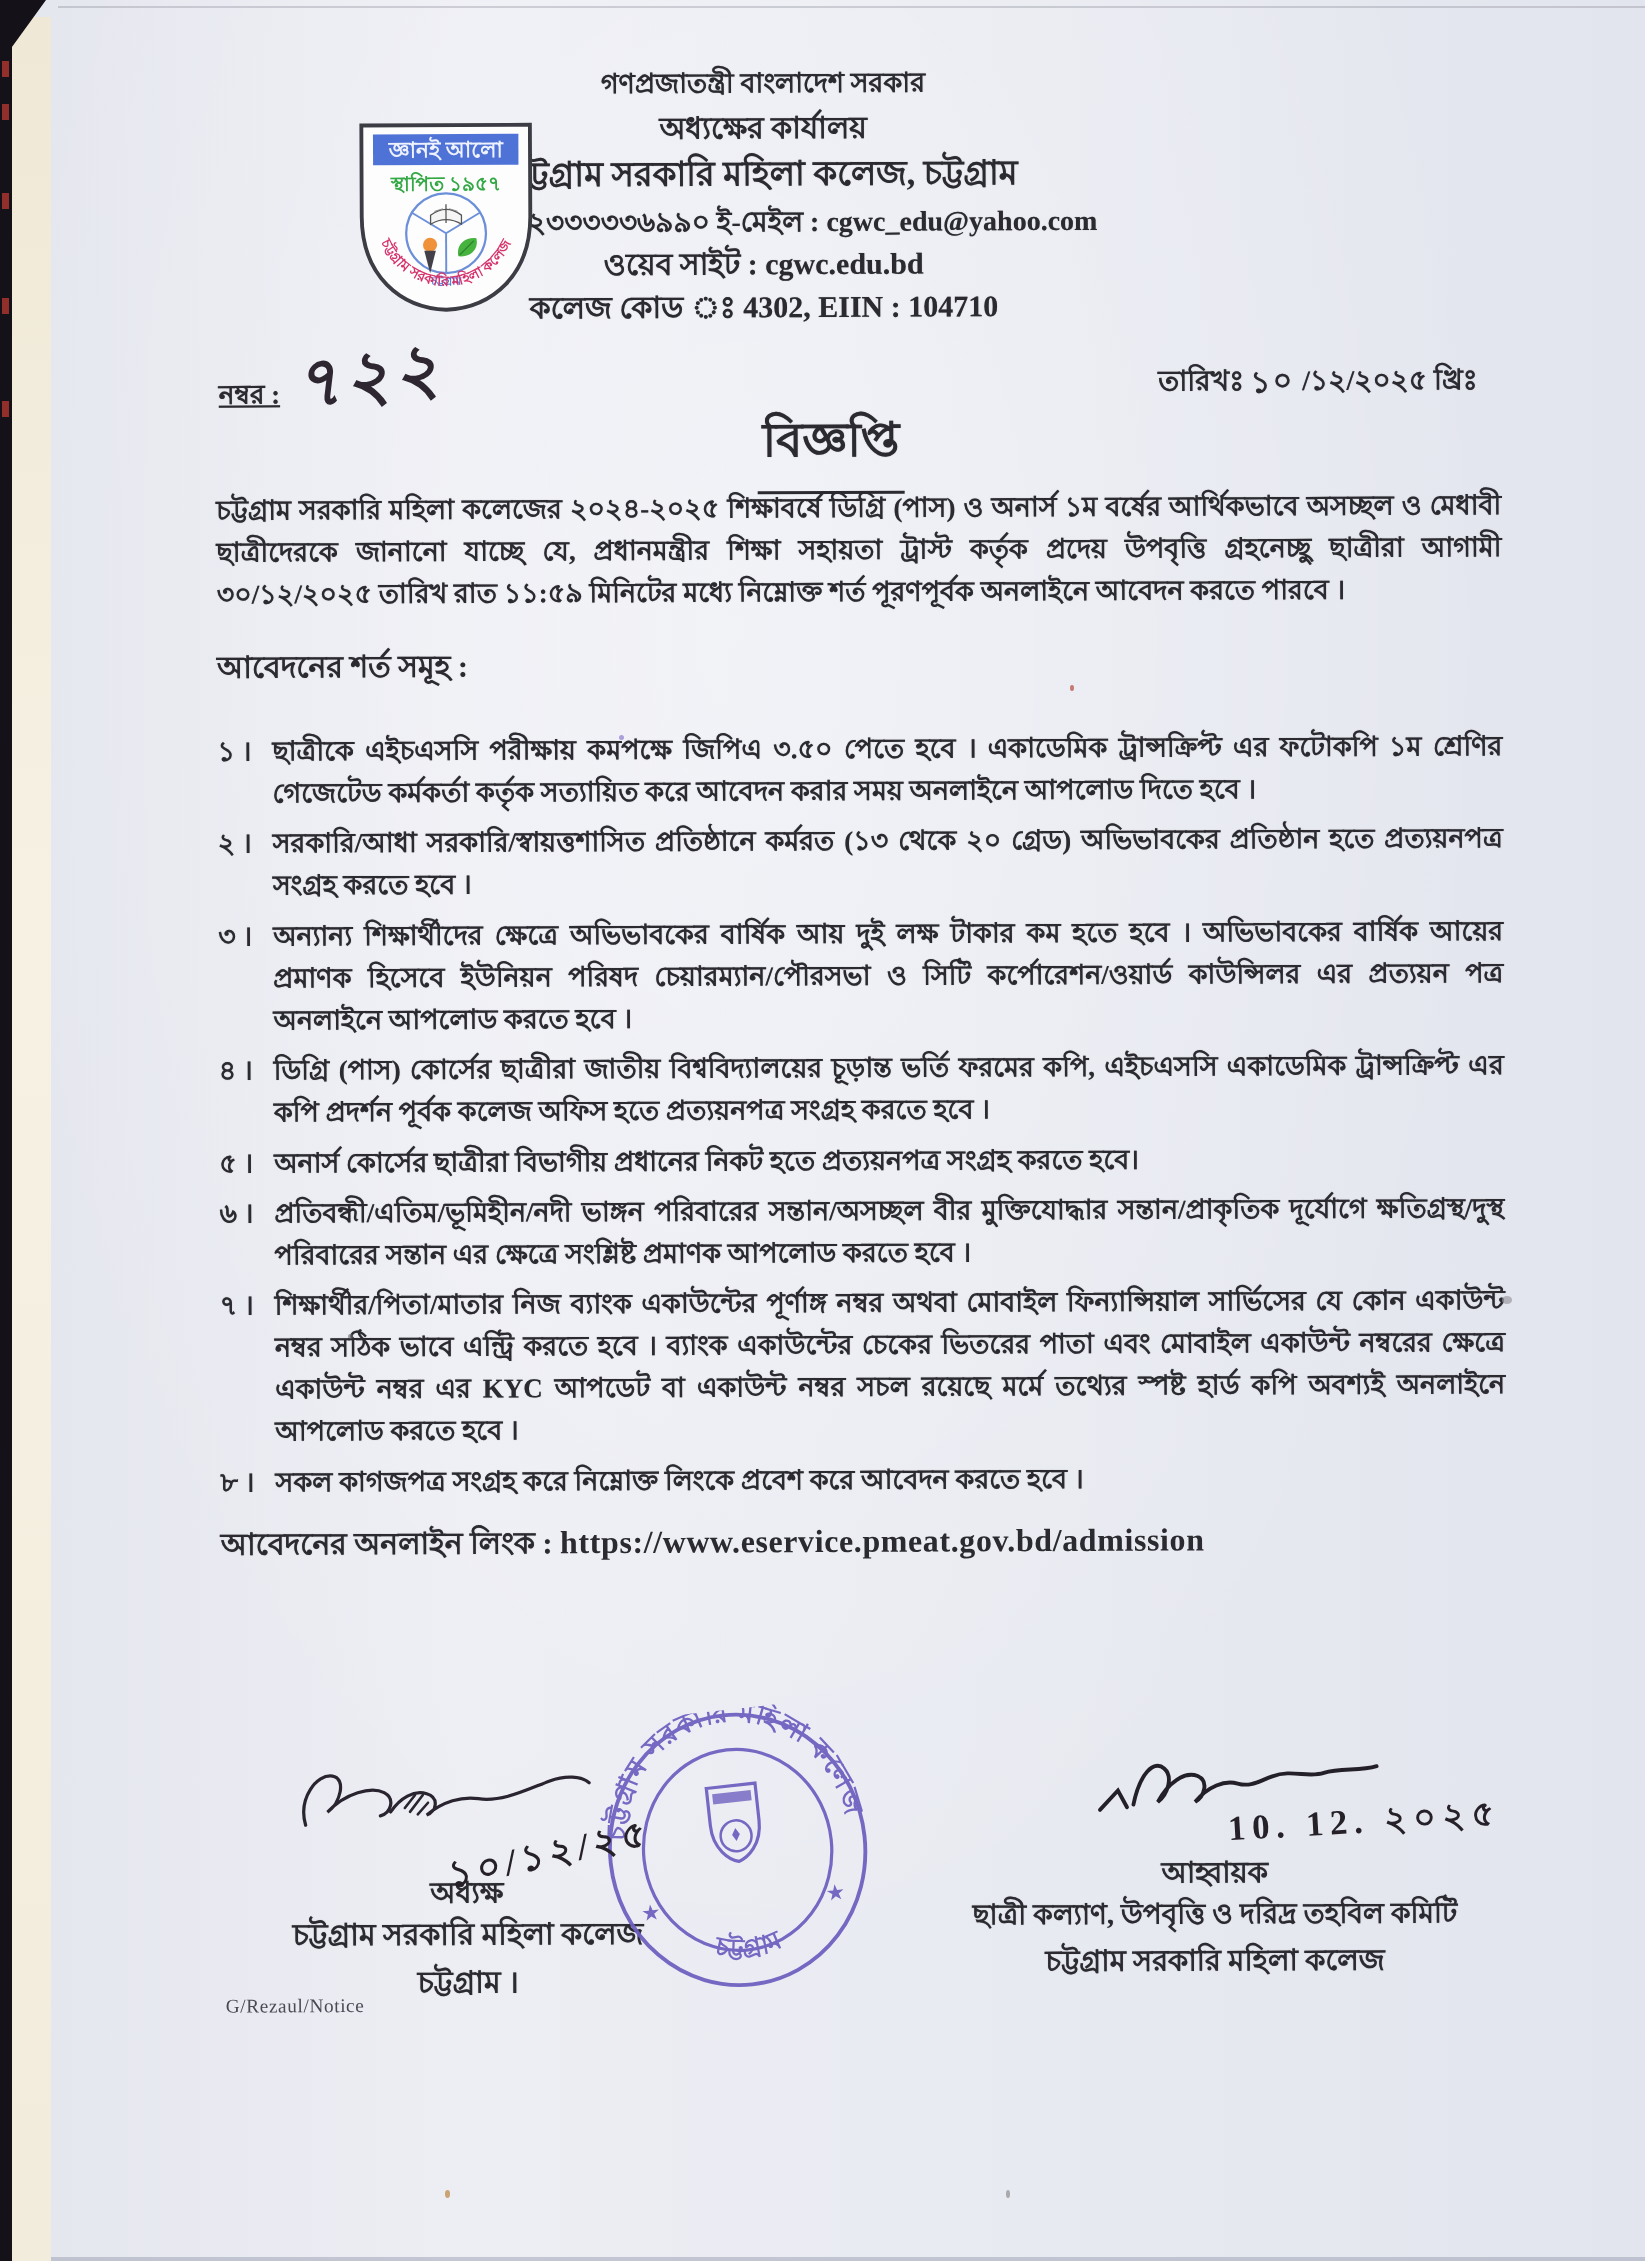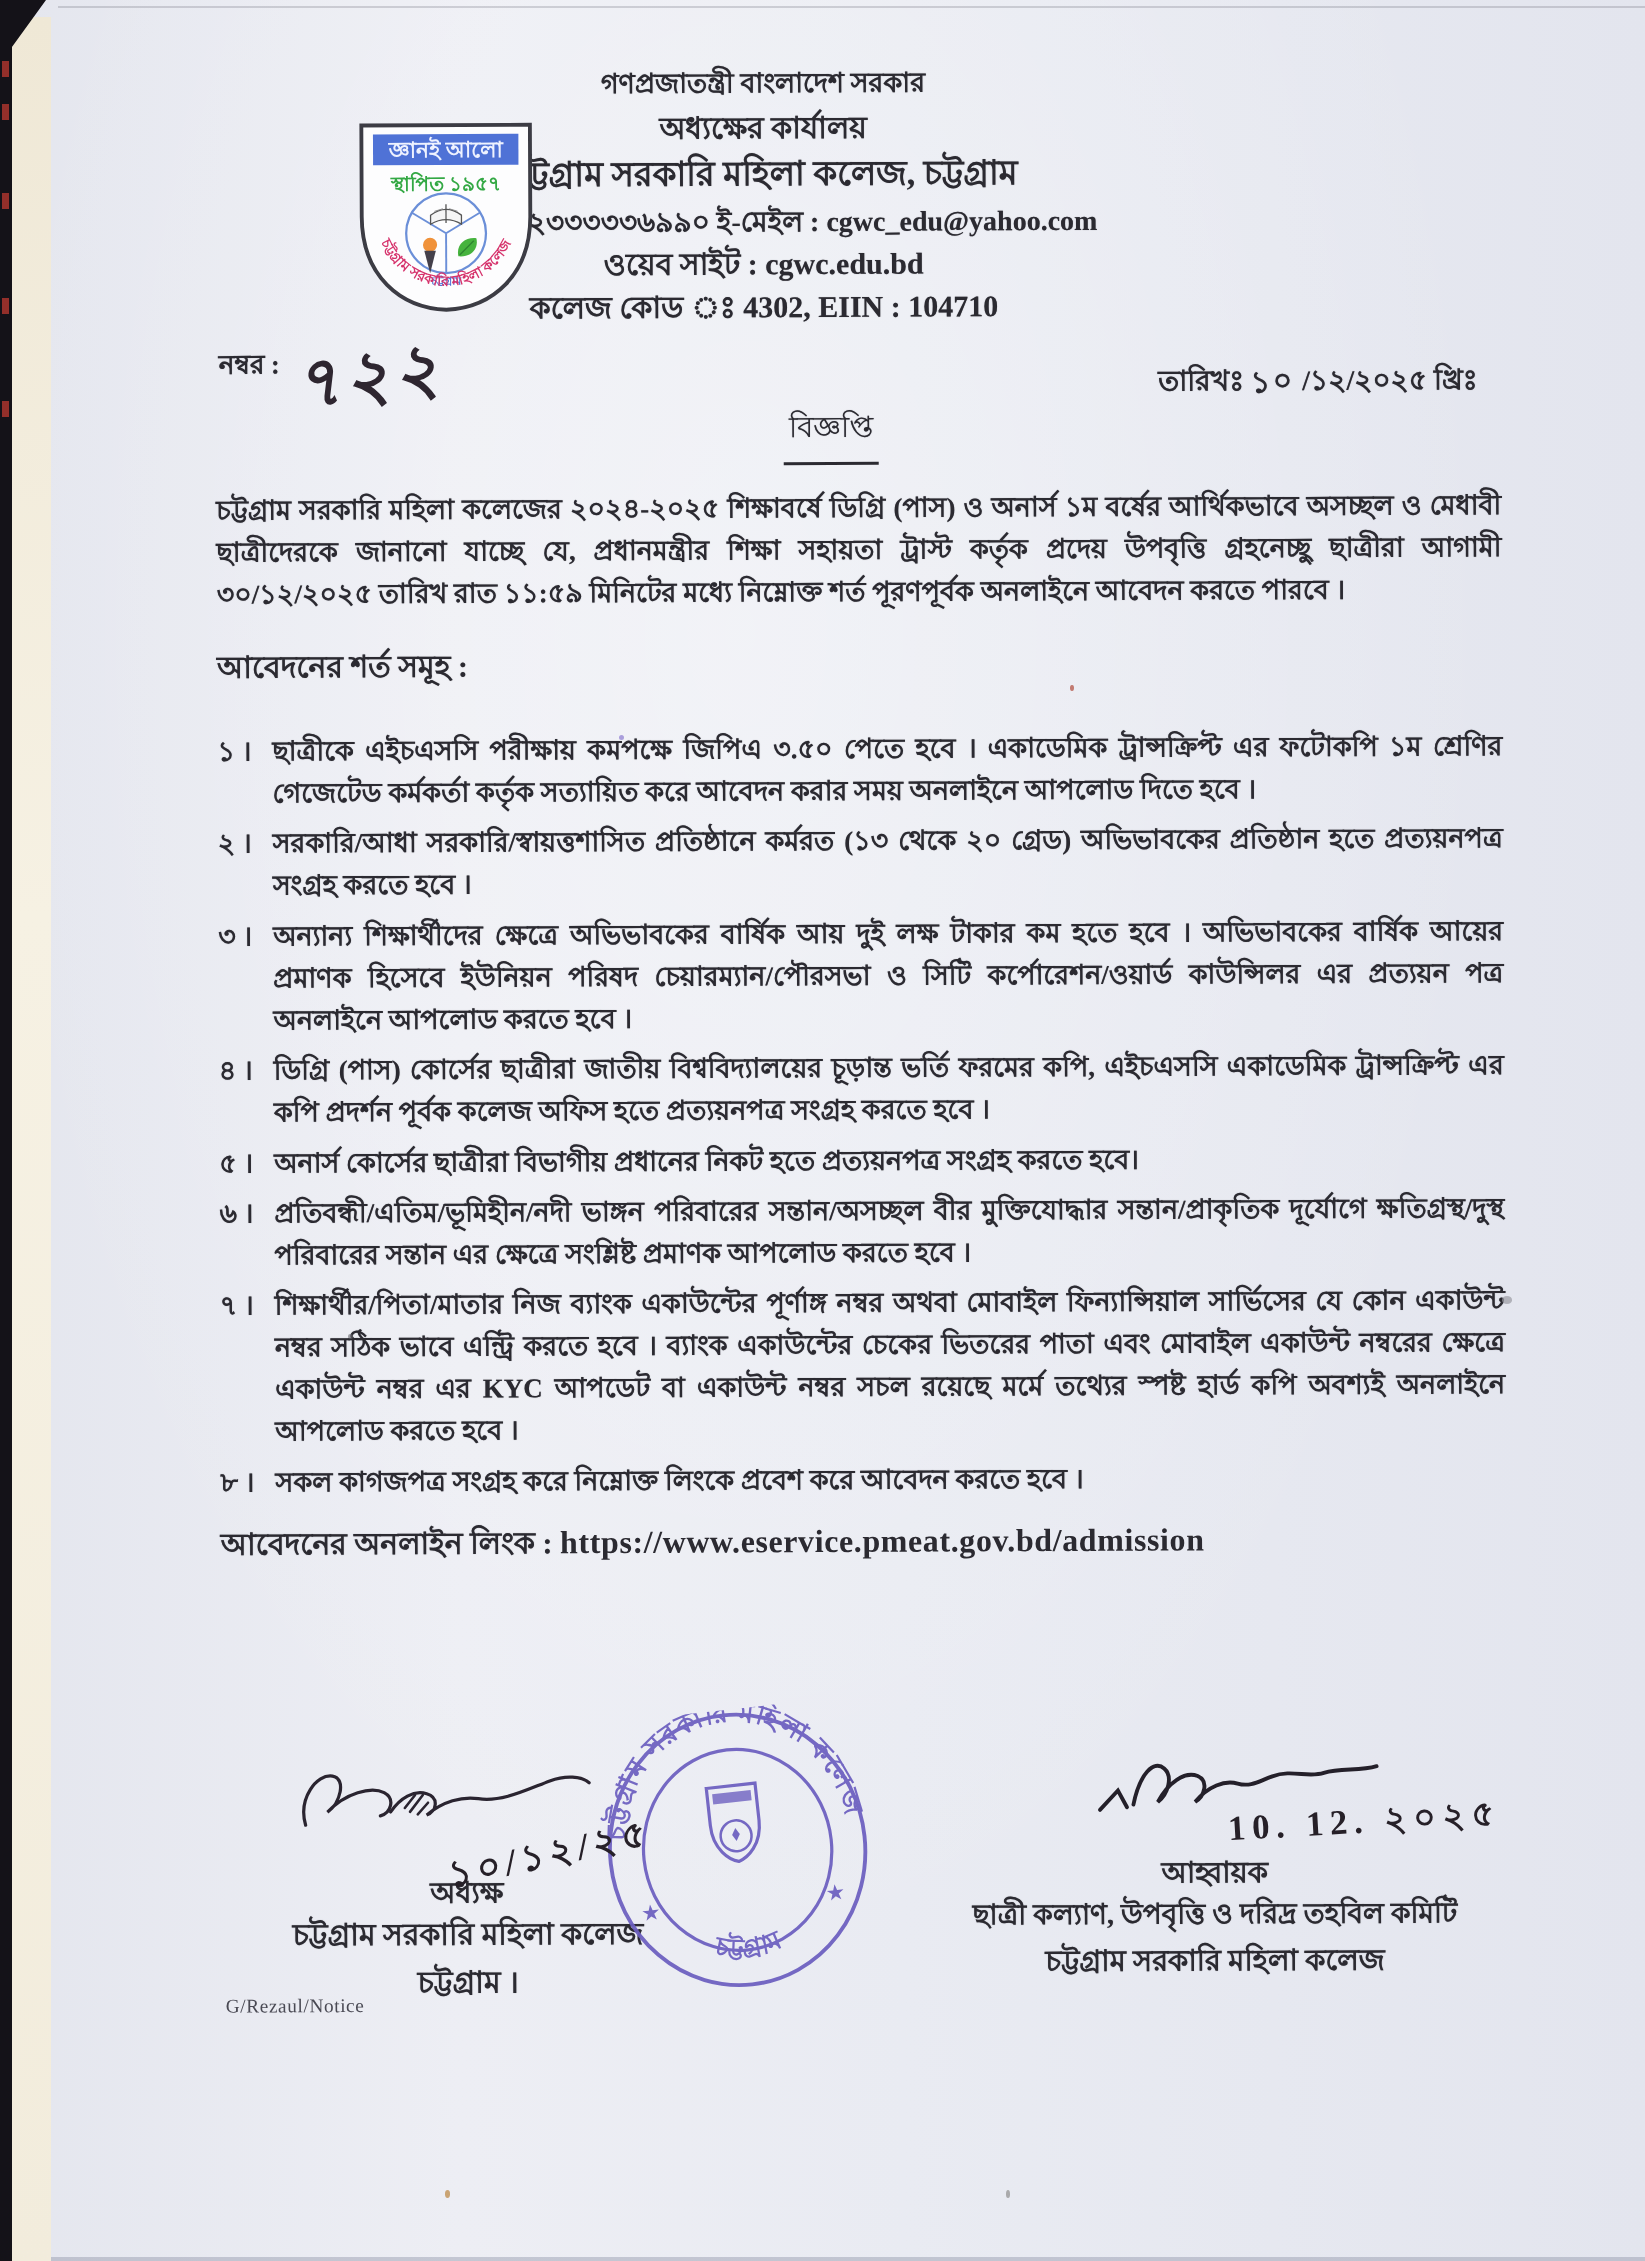--- a/index.html
+++ b/index.html
@@ -34,7 +34,7 @@
   .hdr .l6{font-size:30px;font-weight:600;}
   .logo{position:absolute;left:358px;top:117px;z-index:2;font-family:Liberation Serif, serif;}
   
-  .memo-label{position:absolute;left:222px;top:342px;font-size:26.4px;font-weight:600;}
+  .memo-label{position:absolute;left:222px;top:372px;font-size:26.4px;font-weight:600;text-decoration:underline;}
   .memo-number{position:absolute;left:298px;top:320px;font-size:70px;font-weight:600;
     color:#2e2630;transform:rotate(-7deg);letter-spacing:3.9px;font-style:italic;}
   .date-line{position:absolute;right:164px;top:358px;font-size:28px;font-weight:600;white-space:nowrap;}

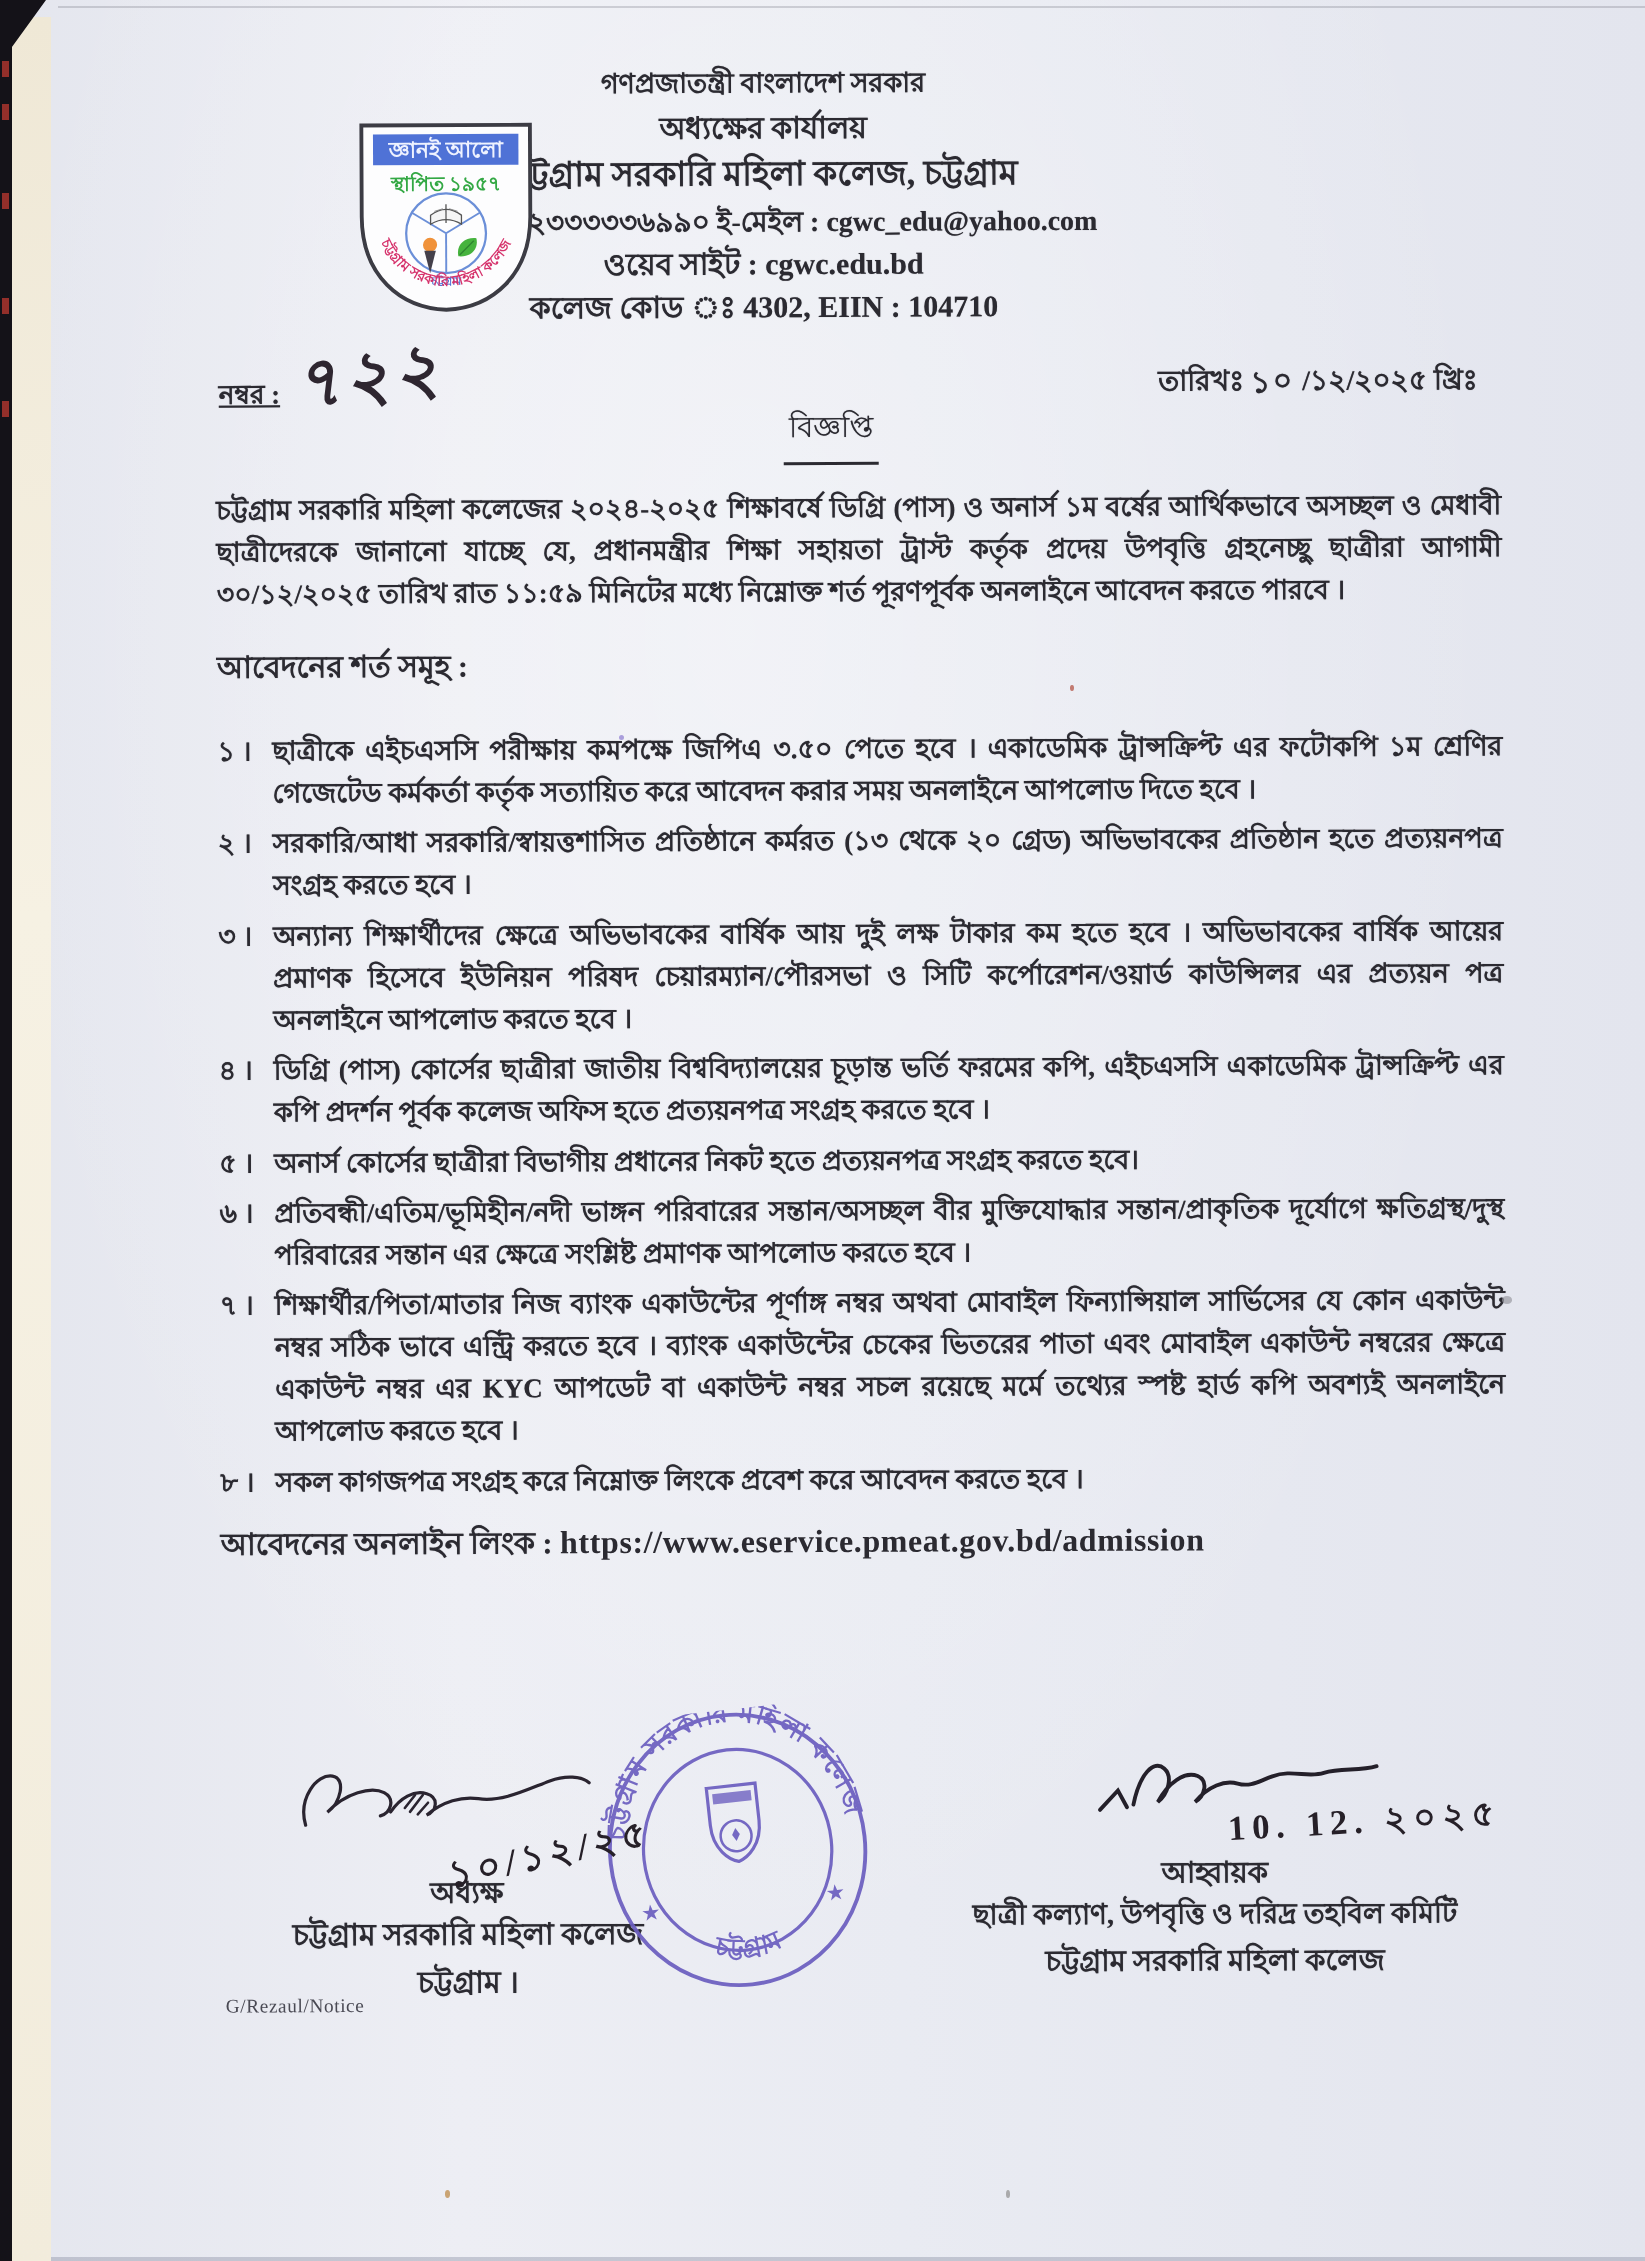--- a/index.html
+++ b/index.html
@@ -41,7 +41,7 @@
   .date-hand{font-weight:700;font-size:30px;display:inline-block;transform:rotate(-4deg) translateY(1.3px);letter-spacing:2.6px;}
   
   .title{position:absolute;left:calc(50% + 11.6px);top:404px;transform:translateX(-50%);
-    font-size:29px;font-weight:400;border-bottom:3.2px solid #2b2a31;padding:0 5.2px 9px 5.2px;}
+    font-size:47px;font-weight:700;border-bottom:3.2px solid #2b2a31;padding:0 5.2px 9px 5.2px;}
   
   .main{position:absolute;left:219px;top:487px;width:1285px;}
   .intro{font-size:27px;line-height:42px;font-weight:600;text-align:justify;}

